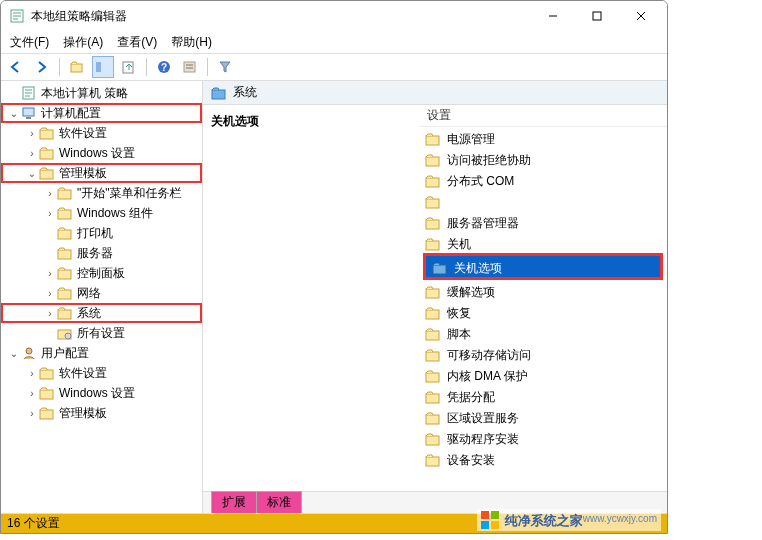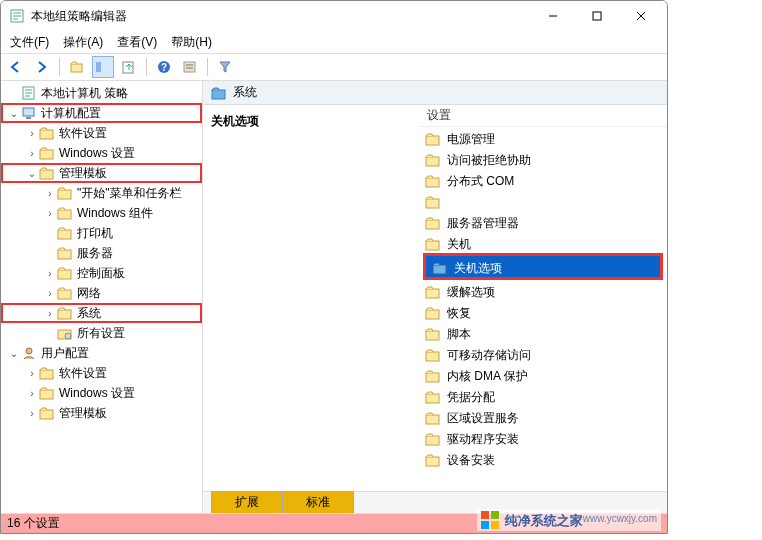--- a/index.html
+++ b/index.html
@@ -34,7 +34,7 @@
 .list-item .row-ico { width:16px; height:16px; display:inline-block; }
 .list-sel-wrap { border:3px solid #e33; margin: 0 4px; }
 .tabs { height:22px; display:flex; align-items:flex-end; padding-left:8px; gap:0; border-top:1px solid #ddd; background:#f5f5f5;}
-.tabs .tab { padding: 2px 23px; border:1px solid #aaa; border-bottom:none; background:#eab308; font-size:12px; margin-right:-1px; }
+.tabs .tab { padding: 2px 10px; border:1px solid #aaa; border-bottom:none; background:#ec4899; font-size:12px; margin-right:-1px; }
 .statusbar { height:20px; border-top:1px solid #ddd; display:flex; align-items:center; padding:0 6px; font-size:12px; background:#fca5a5;}
 .watermark { position:absolute; right:6px; bottom:2px; font-size:13px; color:#3a5fa0; display:flex; align-items:center; gap:6px; background: rgba(255,255,255,0.6); padding:2px 4px;}
 .watermark .logo { width:18px; height:18px; }

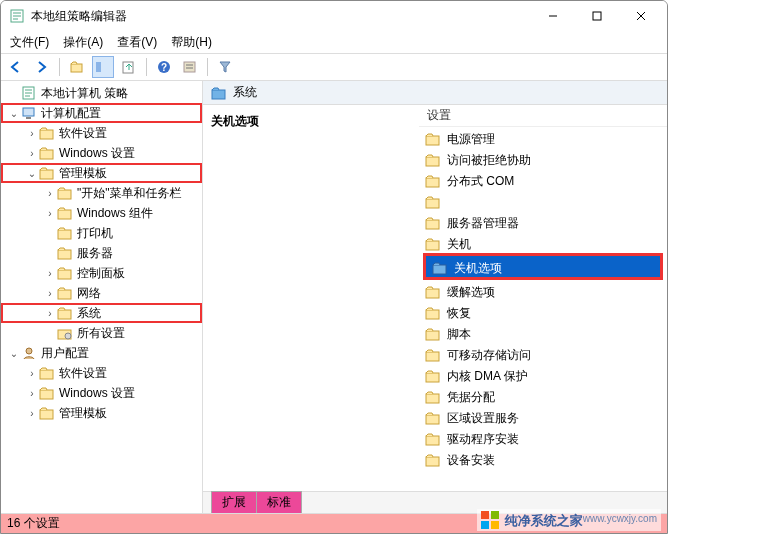--- a/index.html
+++ b/index.html
@@ -35,7 +35,7 @@
 .list-sel-wrap { border:3px solid #e33; margin: 0 4px; }
 .tabs { height:22px; display:flex; align-items:flex-end; padding-left:8px; gap:0; border-top:1px solid #ddd; background:#f5f5f5;}
 .tabs .tab { padding: 2px 10px; border:1px solid #aaa; border-bottom:none; background:#ec4899; font-size:12px; margin-right:-1px; }
-.statusbar { height:20px; border-top:1px solid #ddd; display:flex; align-items:center; padding:0 6px; font-size:12px; background:#fca5a5;}
+.statusbar { height:20px; border-top:1px solid #ddd; display:flex; align-items:center; padding:0 6px; font-size:12px; background:#eab308;}
 .watermark { position:absolute; right:6px; bottom:2px; font-size:13px; color:#3a5fa0; display:flex; align-items:center; gap:6px; background: rgba(255,255,255,0.6); padding:2px 4px;}
 .watermark .logo { width:18px; height:18px; }
 svg { display:block; }

